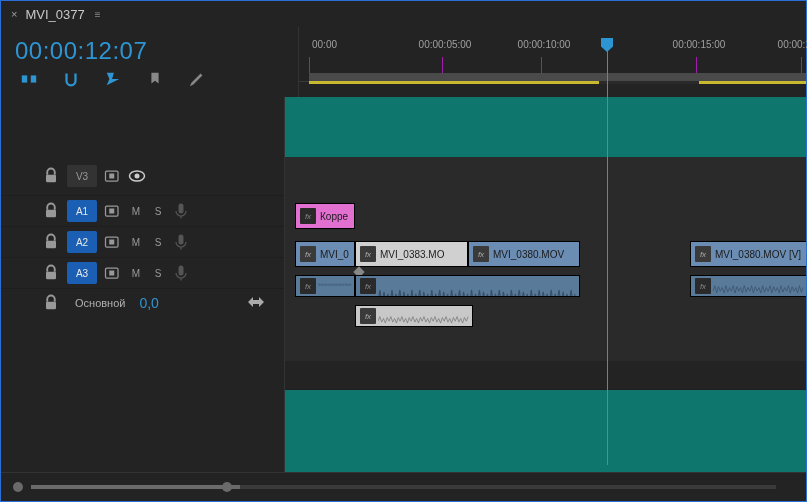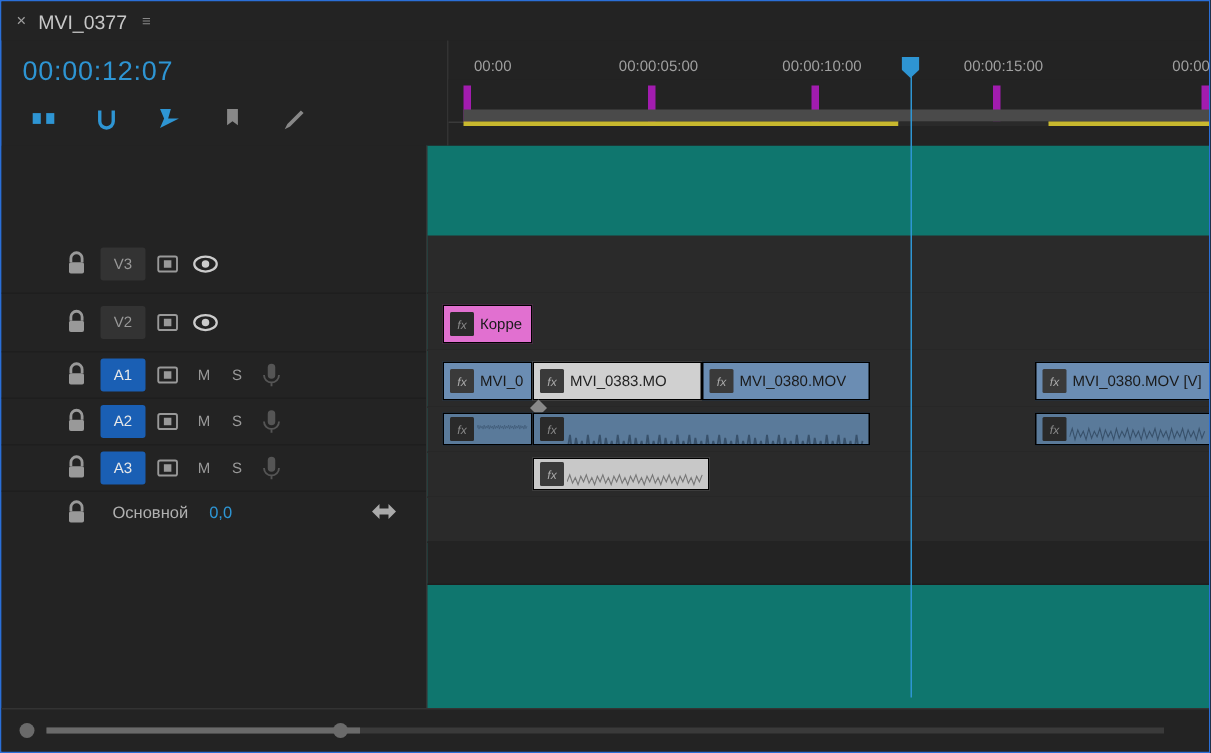--- a/index.html
+++ b/index.html
@@ -11,7 +11,7 @@
 .main{flex:1;display:flex;flex-direction:column}
 .header-row{height:70px;display:flex}
 .header-left{width:283px;padding:10px 0 0 14px;position:relative}
-.timecode{color:#2e95d3;font-size:18px;font-weight:500;letter-spacing:0.5px}
+.timecode{color:#2e95d3;font-size:24px;font-weight:500;letter-spacing:0.5px}
 .tool-row{position:absolute;bottom:8px;left:18px;display:flex;gap:22px;align-items:center}
 .tool-row svg{width:18px;height:18px}
 .header-right{flex:1;position:relative;border-left:1px solid #333}

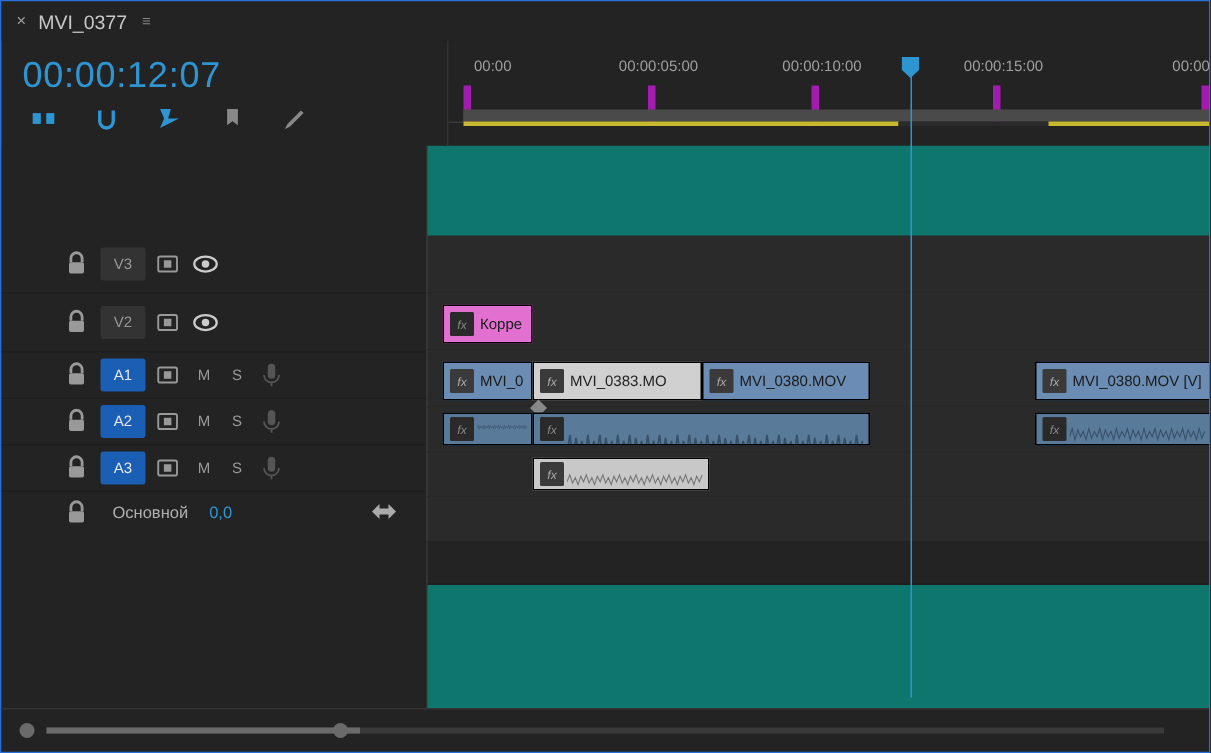--- a/index.html
+++ b/index.html
@@ -16,7 +16,7 @@
 .tool-row svg{width:18px;height:18px}
 .header-right{flex:1;position:relative;border-left:1px solid #333}
 .ruler{height:28px;position:relative;background:#232323;border-bottom:1px solid #3a3a3a;margin-top:8px}
-.tick{position:absolute;top:4px;height:24px;border-left:5px solid #a21caf}
+.tick{position:absolute;top:4px;height:24px;border-left:1px solid #a21caf}
 .tick-label{position:absolute;top:-18px;left:-28px;width:60px;text-align:center;font-size:10px;color:#a0a0a0;white-space:nowrap}
 .playhead{position:absolute;top:0;width:1px;background:#2e95d3;z-index:50}
 .playhead .head{position:absolute;top:-7px;left:-6px;width:12px;height:14px;background:#2e95d3;clip-path:polygon(0 0,100% 0,100% 60%,50% 100%,0 60%)}

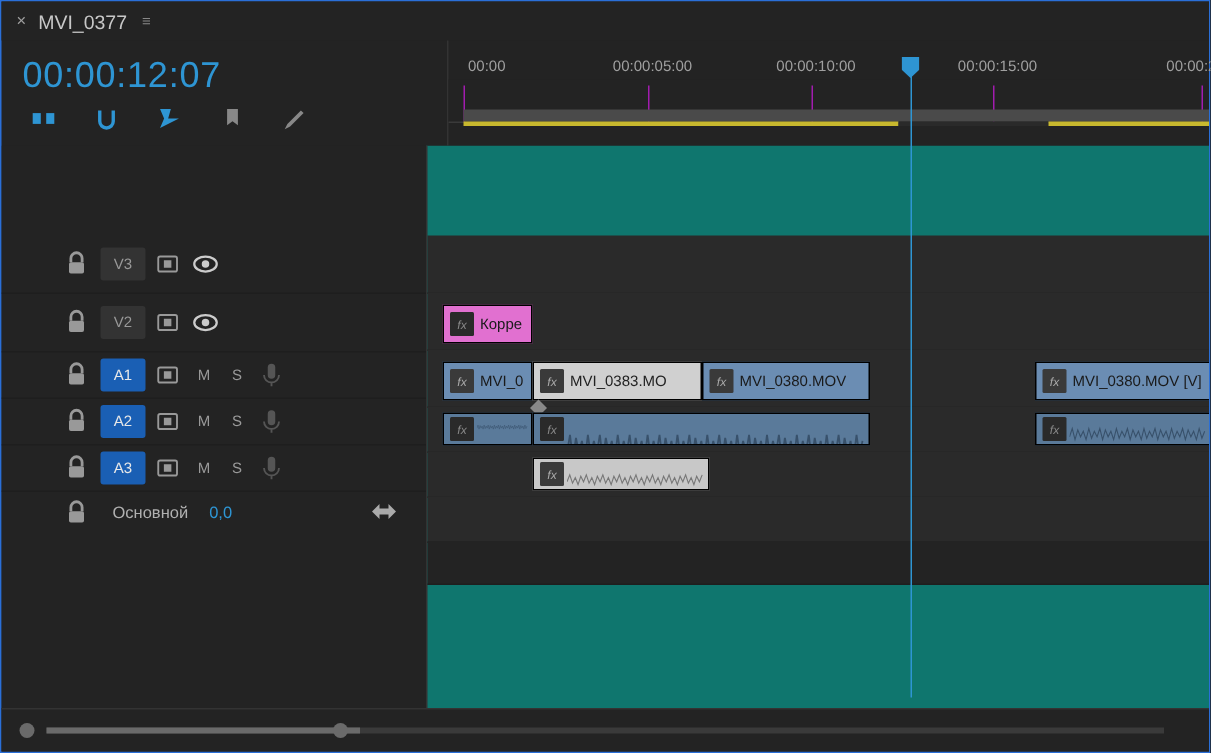--- a/index.html
+++ b/index.html
@@ -107,7 +107,7 @@
         <div class="tick" style="left:10px">
               <div class="tick-label" style="left:2px;text-align:left">00:00</div>
             </div>
-        <div class="tick" style="left:133px">
+        <div class="tick" style="left:143px">
               <div class="tick-label">00:00:05:00</div>
             </div>
         <div class="tick" style="left:242px">

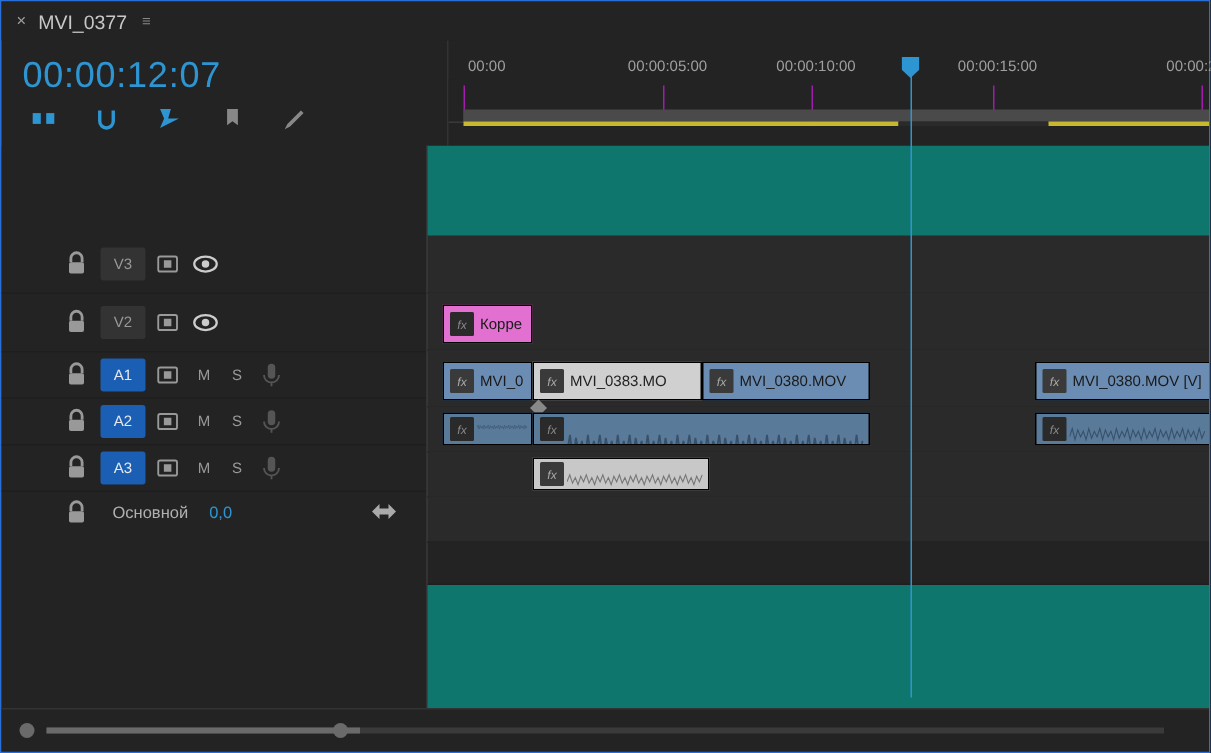--- a/index.html
+++ b/index.html
@@ -113,7 +113,7 @@
         <div class="tick" style="left:242px">
               <div class="tick-label">00:00:10:00</div>
             </div>
-        <div class="tick" style="left:363px">
+        <div class="tick" style="left:397px">
               <div class="tick-label">00:00:15:00</div>
             </div>
         <div class="tick" style="left:502px">

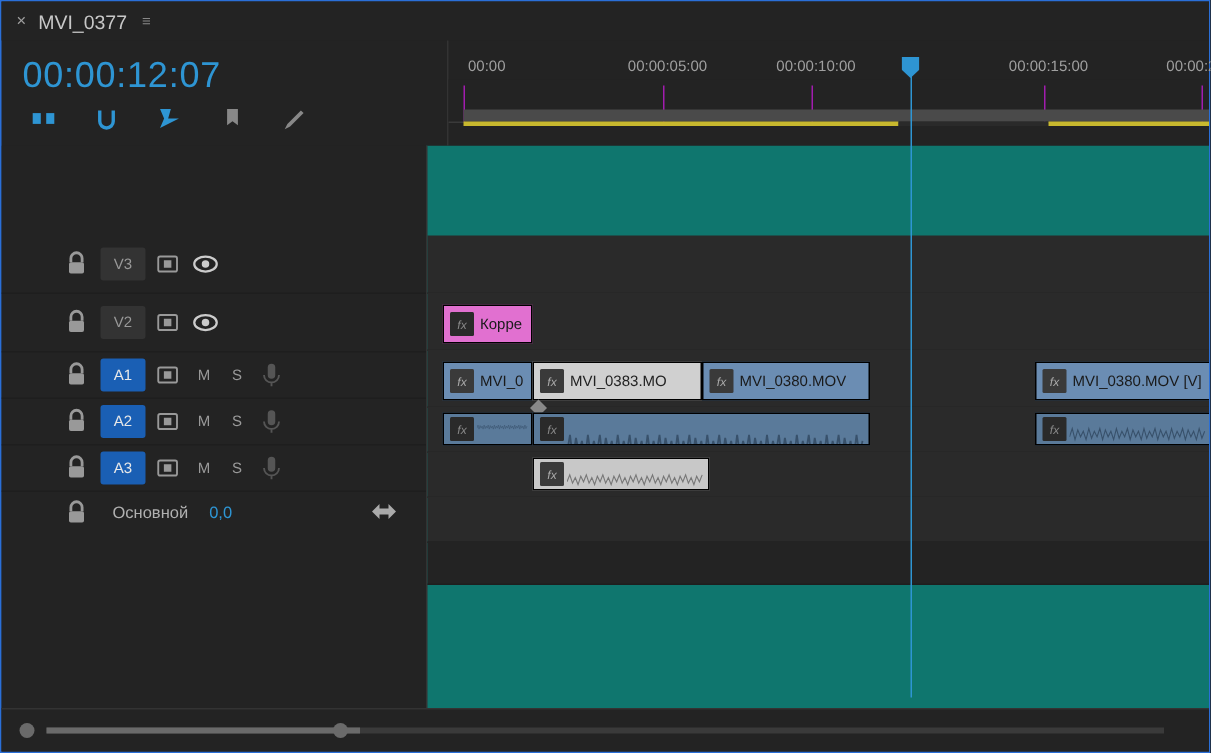--- a/index.html
+++ b/index.html
@@ -154,27 +154,6 @@
               </svg>
             </span>
       </div>
-      <div class="track-hdr">
-        <span class="ico-btn">
-              <svg viewBox="0 0 16 16" fill="#999">
-                <rect x="4" y="7" width="8" height="6" rx="1"></rect>
-                <path fill="none" stroke="#999" stroke-width="1.5" d="M5 7 v-2 a3 3 0 0 1 6 0 v2"></path>
-              </svg>
-            </span>
-        <span class="trk-label off">V2</span>
-        <span class="ico-btn">
-              <svg viewBox="0 0 16 16" fill="#999">
-                <rect x="2" y="4" width="10" height="8" rx="1" fill="none" stroke="#999"></rect>
-                <rect x="5" y="6" width="4" height="4" fill="#999"></rect>
-              </svg>
-            </span>
-        <span class="ico-btn">
-              <svg viewBox="0 0 16 16" fill="#ccc">
-                <ellipse cx="8" cy="8" rx="6" ry="4" fill="none" stroke="#ccc" stroke-width="1.2"></ellipse>
-                <circle cx="8" cy="8" r="2"></circle>
-              </svg>
-            </span>
-      </div>
       <div class="track-hdr audio">
         <span class="ico-btn">
               <svg viewBox="0 0 16 16" fill="#999">

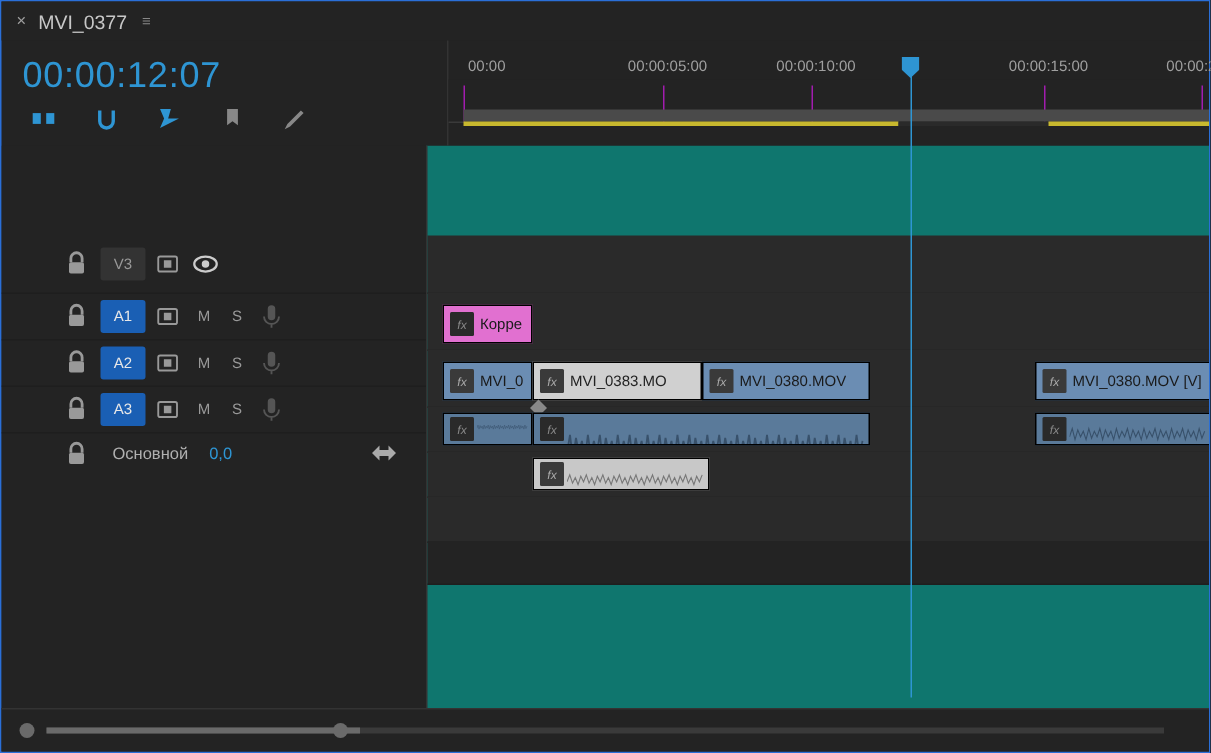--- a/index.html
+++ b/index.html
@@ -37,7 +37,7 @@
 .letter-btn{width:18px;height:18px;display:flex;align-items:center;justify-content:center;font-size:10px;color:#999;cursor:pointer}
 .mic{color:#555}
 .master-label{color:#b0b0b0;font-size:11px}
-.master-val{color:#2e95d3;font-size:11px}
+.master-val{color:#2e95d3;font-size:14px}
 .out-ico{margin-left:auto;margin-right:20px;color:#999}
 .track-content{flex:1;position:relative;background:#0f766e;border-left:1px solid #333}
 .track-row{position:absolute;left:0;right:0;height:38px;background:#2a2a2a;border-bottom:1px solid #1e1e1e}

